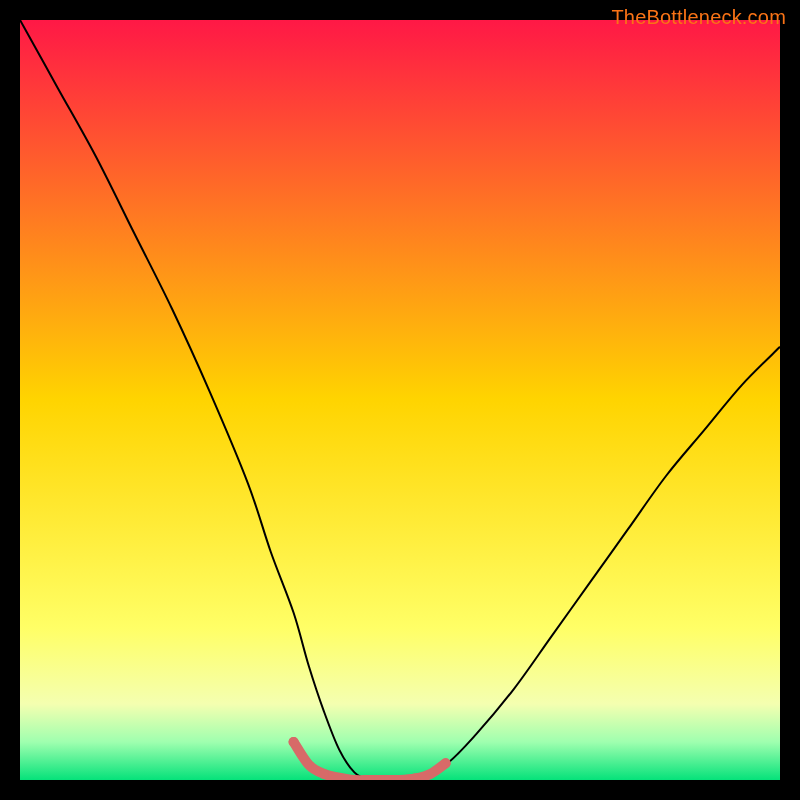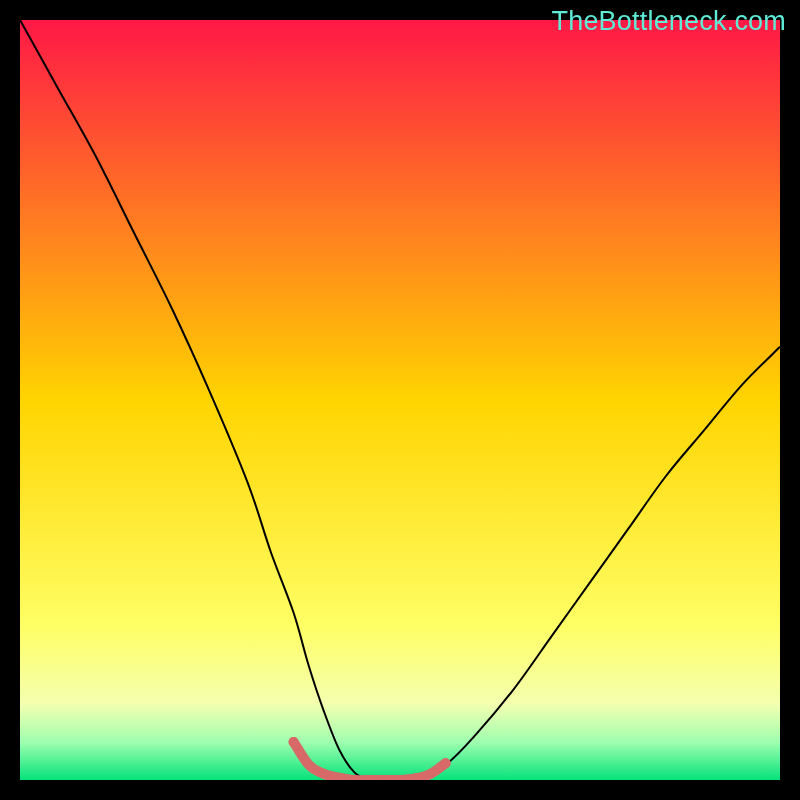--- a/index.html
+++ b/index.html
@@ -21,8 +21,8 @@
     position: absolute;
     top: 6px;
     right: 14px;
-    color: #5eead4;
-    font-size: 27px;
+    color: #f97316;
+    font-size: 20px;
     font-weight: 400;
     letter-spacing: 0.2px;
     z-index: 10;

